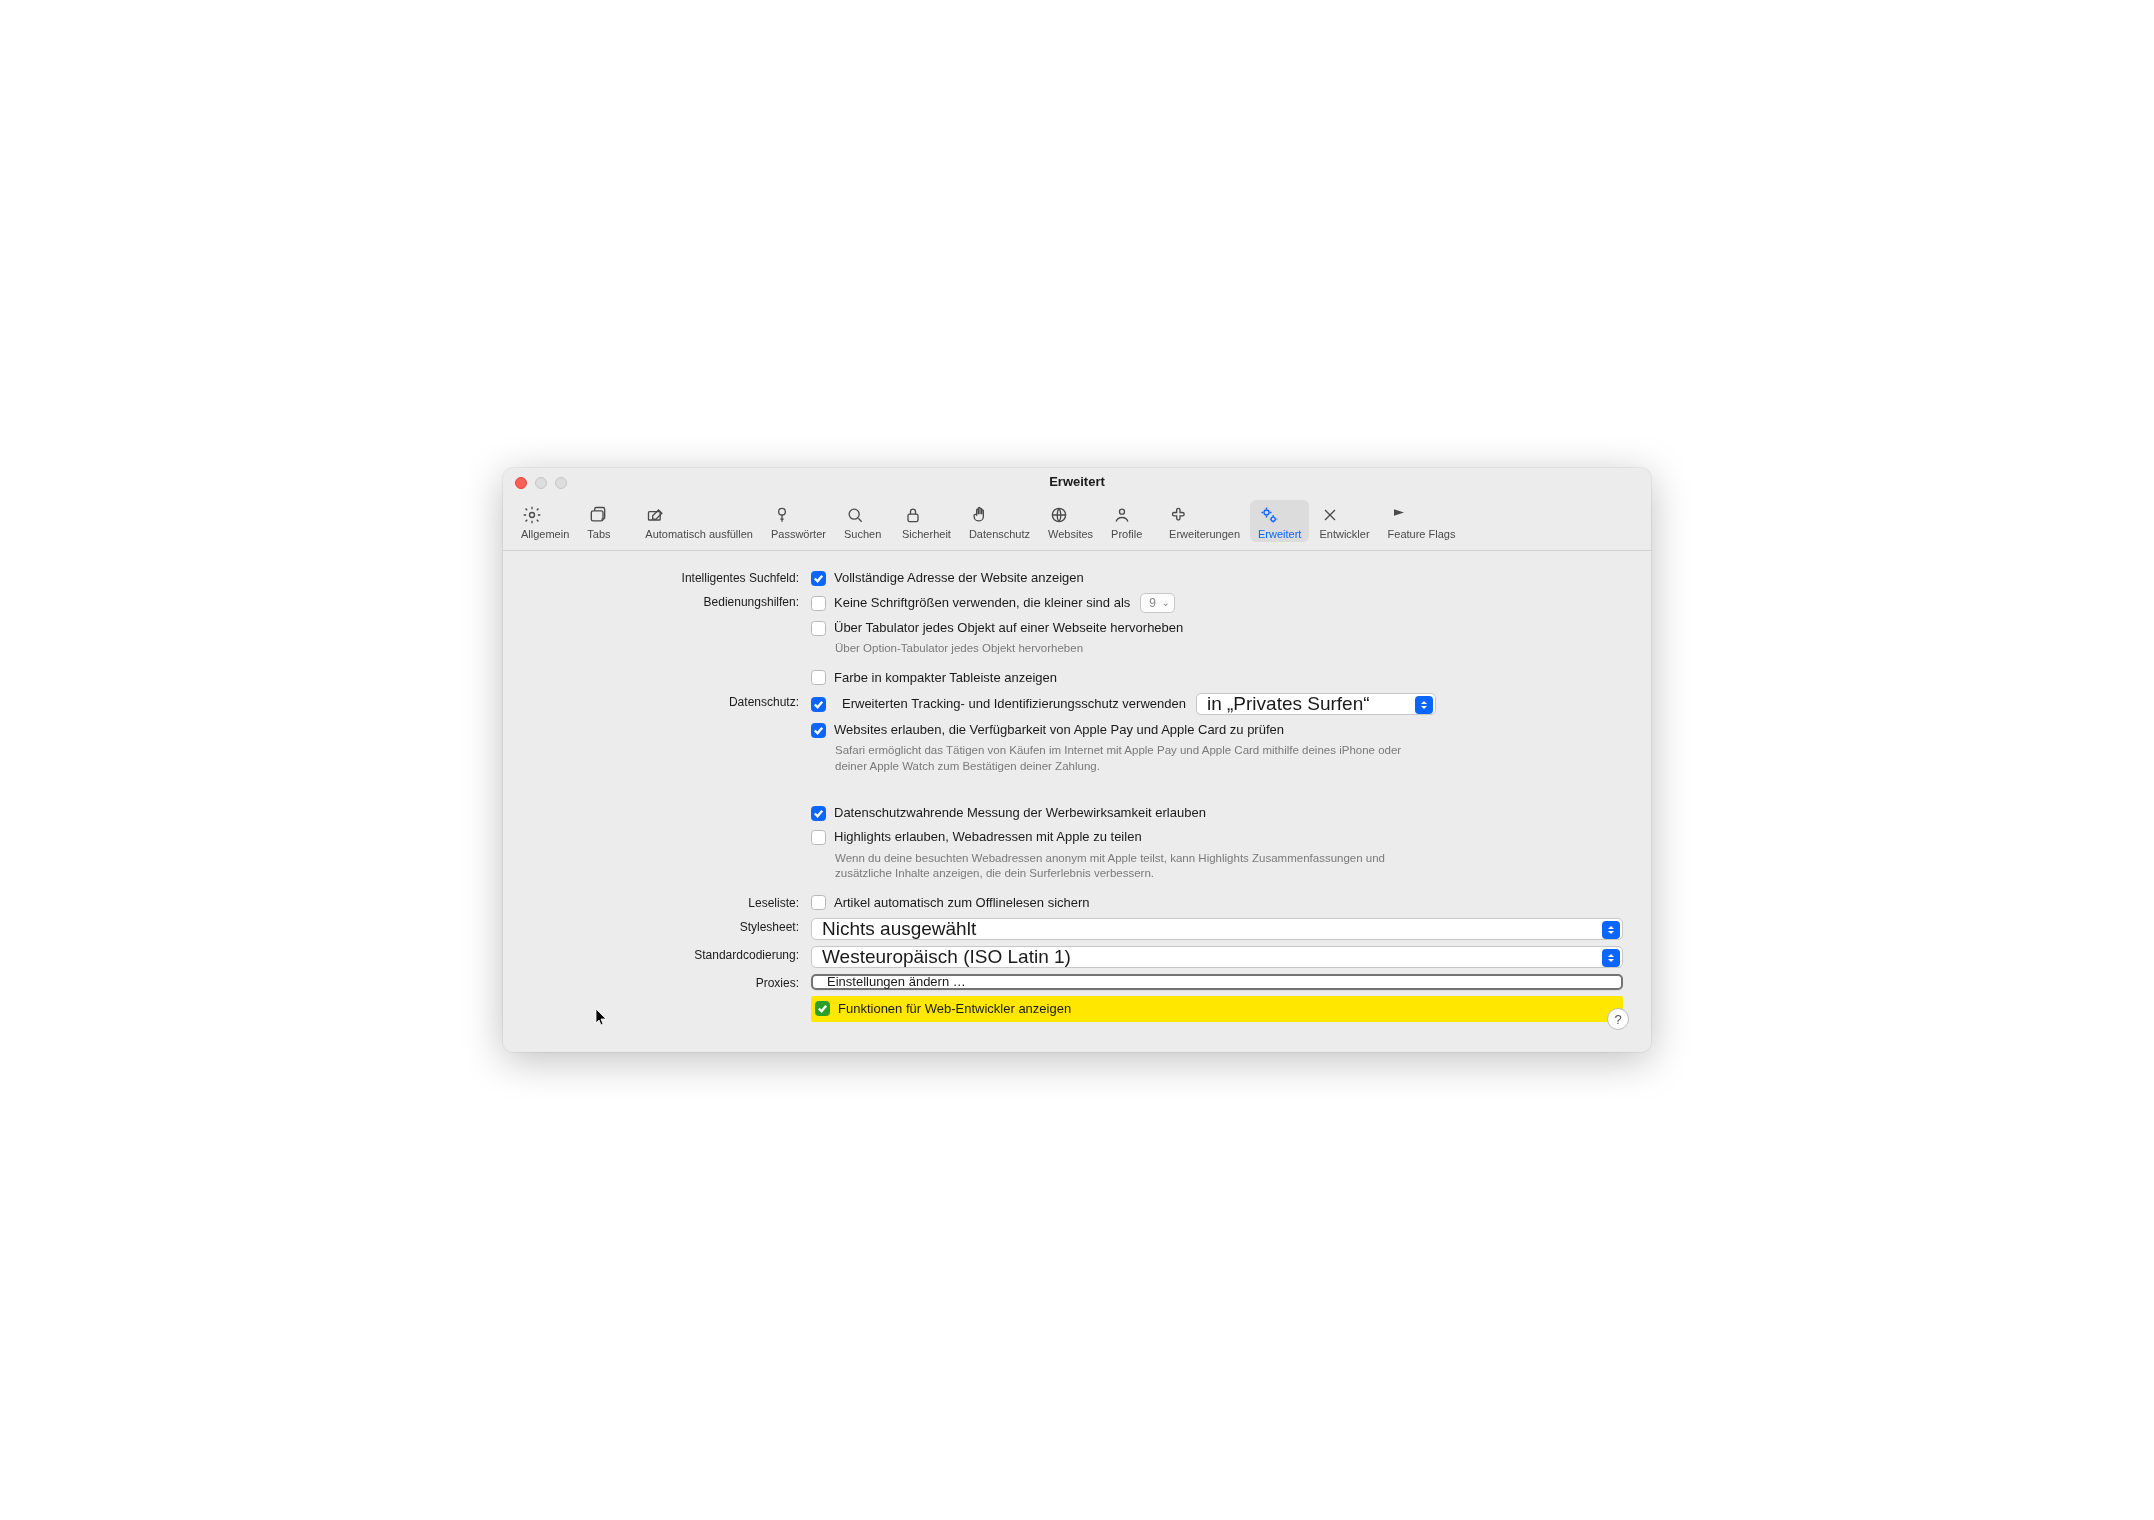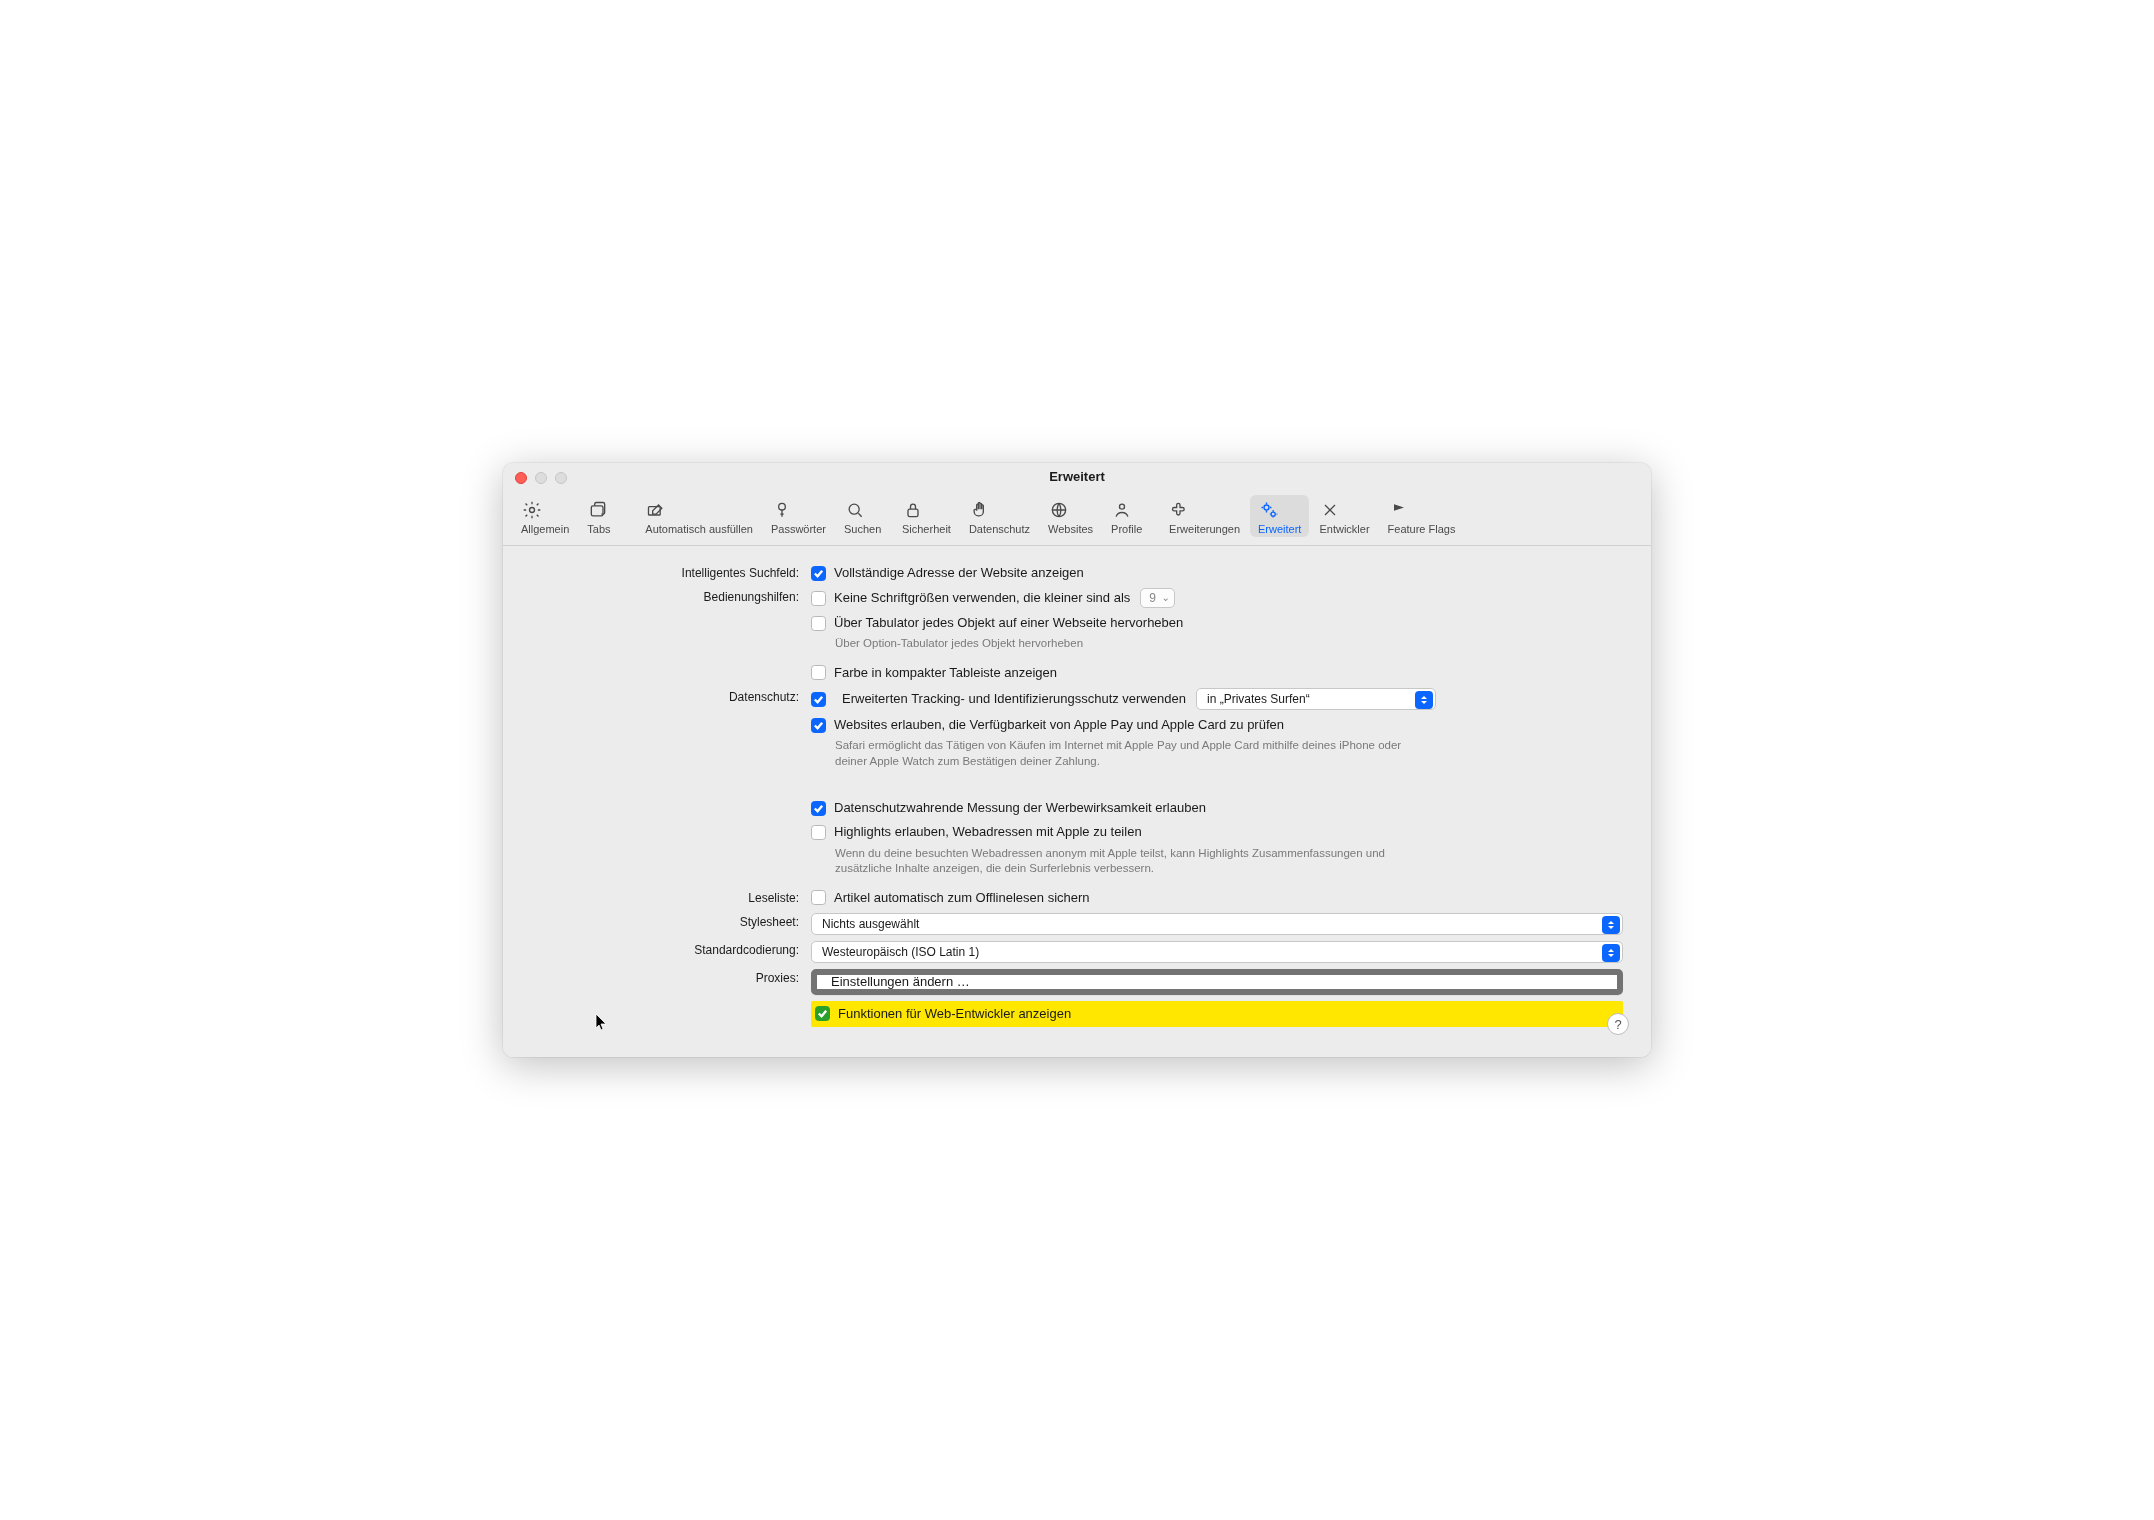--- a/index.html
+++ b/index.html
@@ -152,7 +152,7 @@
   border-radius: 5px;
   background: #fff;
   padding: 0 26px 0 10px;
-  font-size: 12px;
+  font-size: 19px;
   position: relative;
   display:inline-flex; align-items:center;
   min-width: 230px;

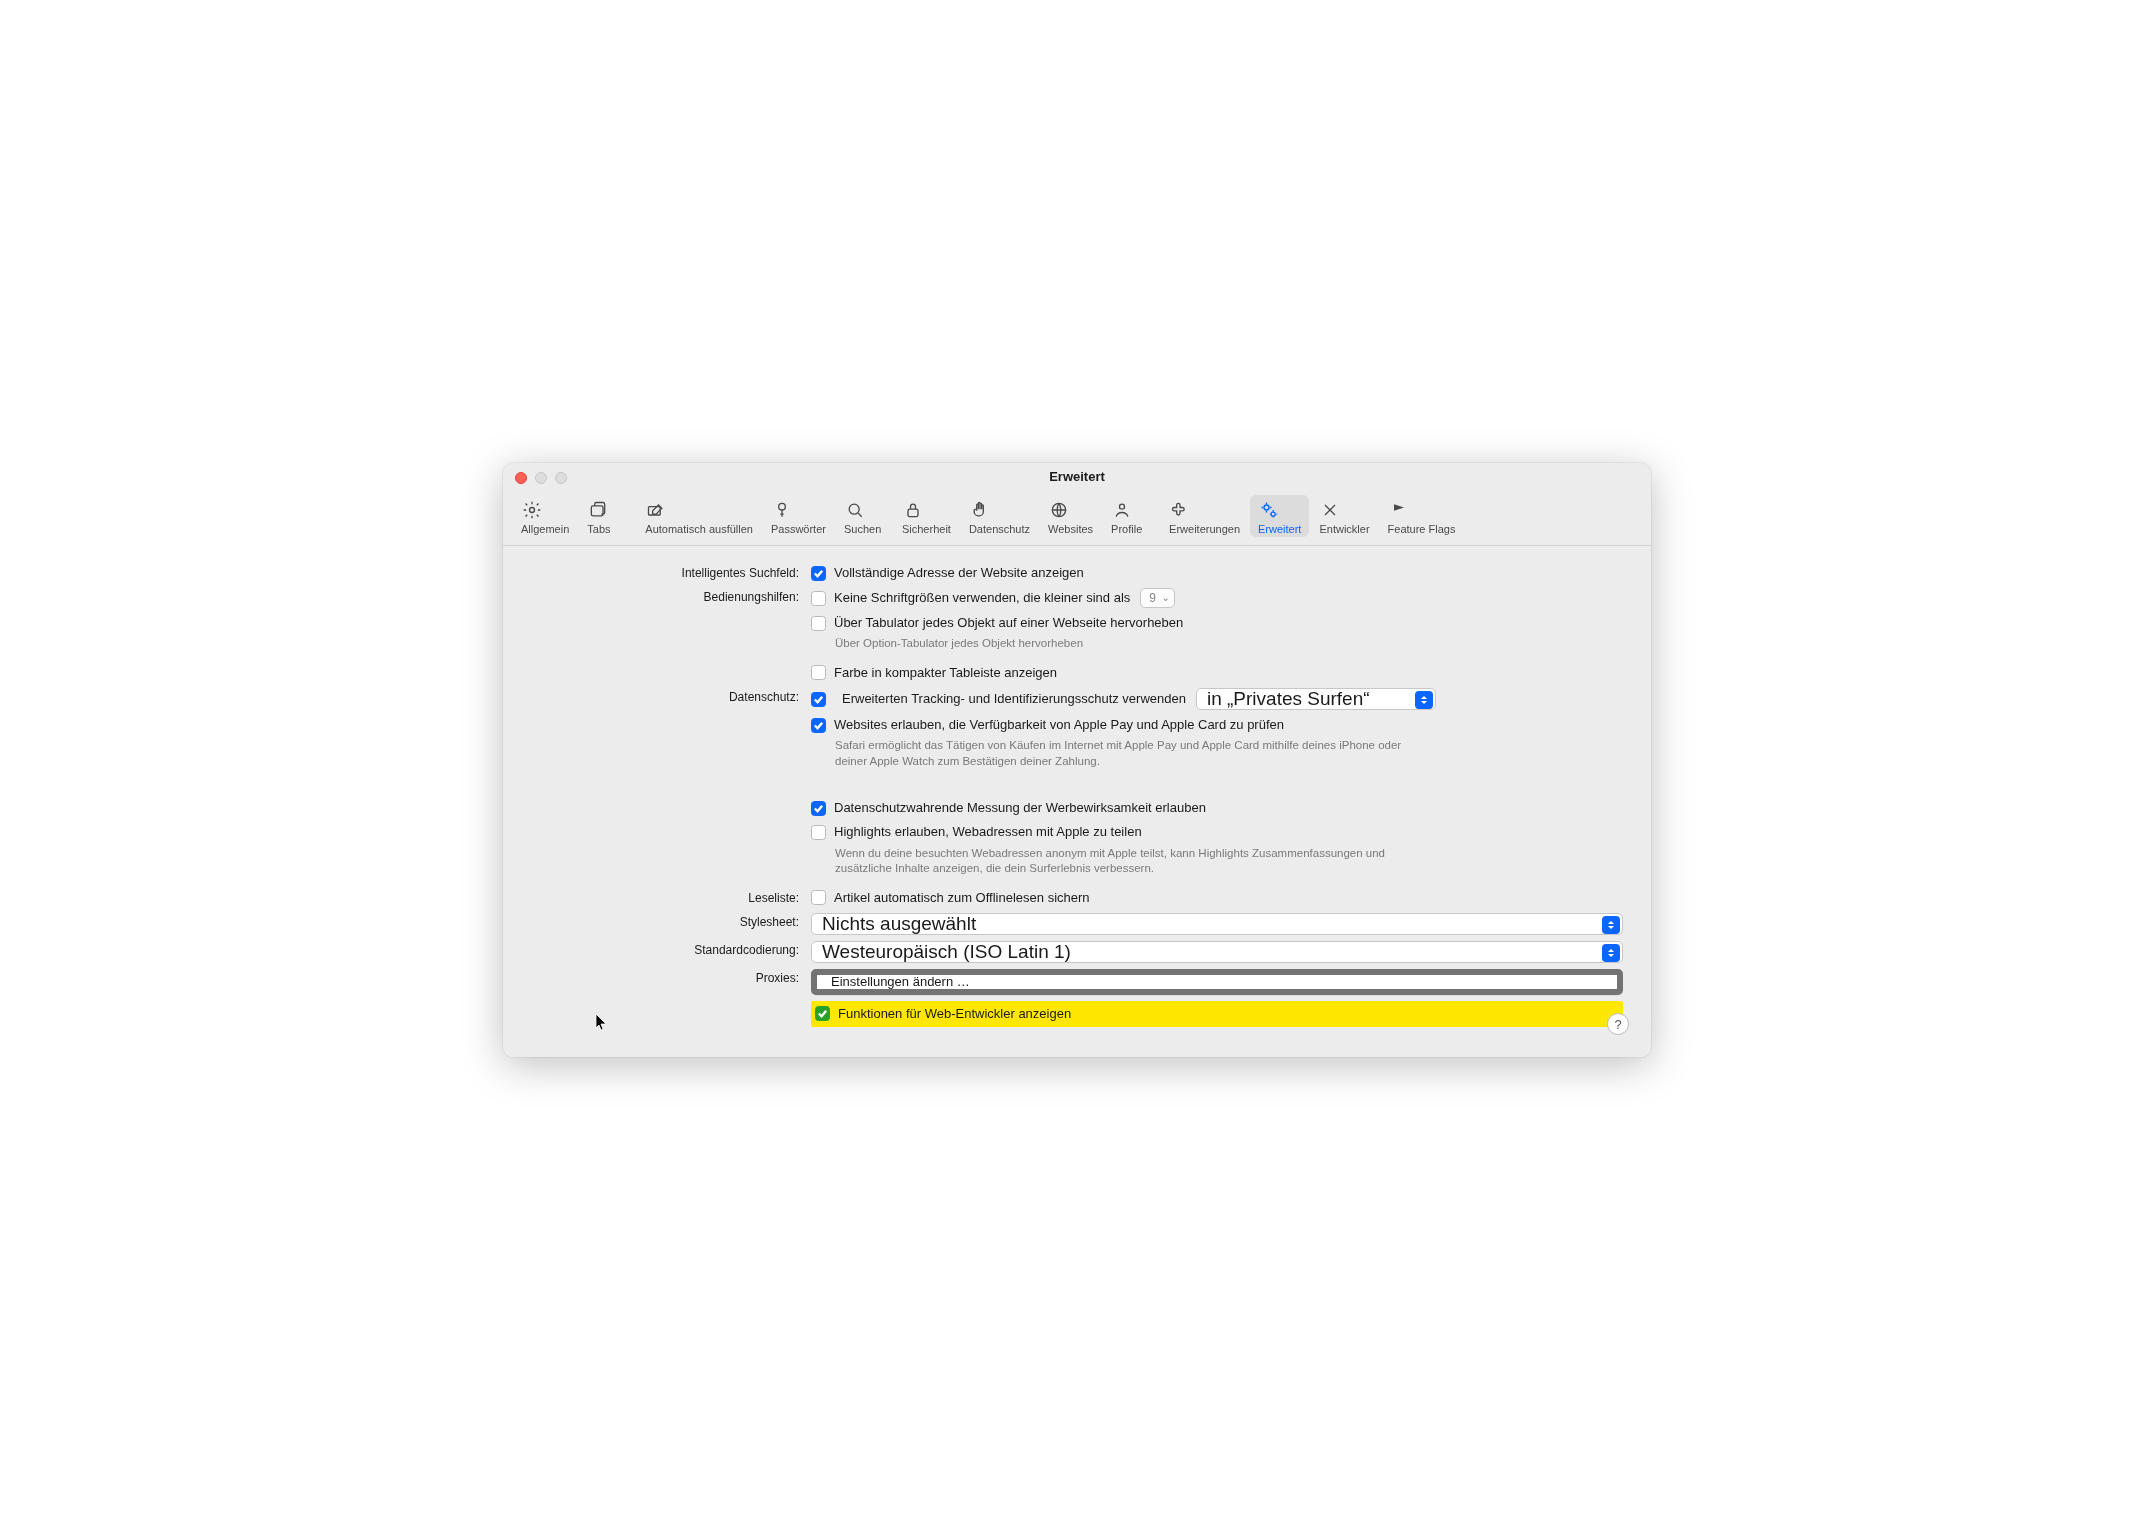--- a/index.html
+++ b/index.html
@@ -169,8 +169,8 @@
 .popup .arrows::after  { border-top:3px solid #fff; }
 
 .push-btn {
-  height: 26px;
-  border: 6px solid #737373;
+  height: 16px;
+  border: 2px solid #737373;
   border-radius: 5px;
   background: #fff;
   padding: 0 14px;

